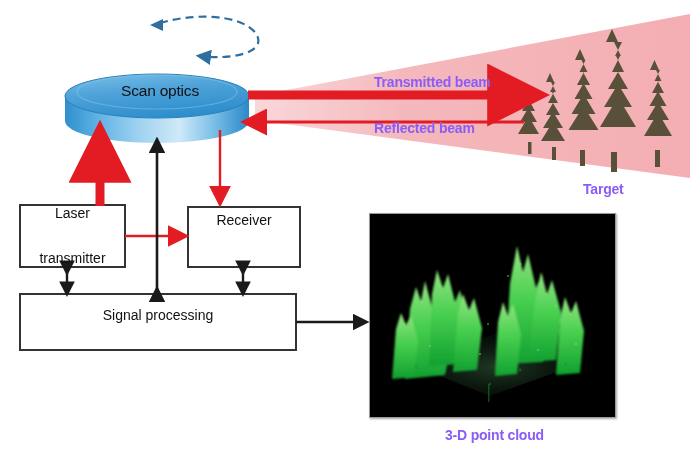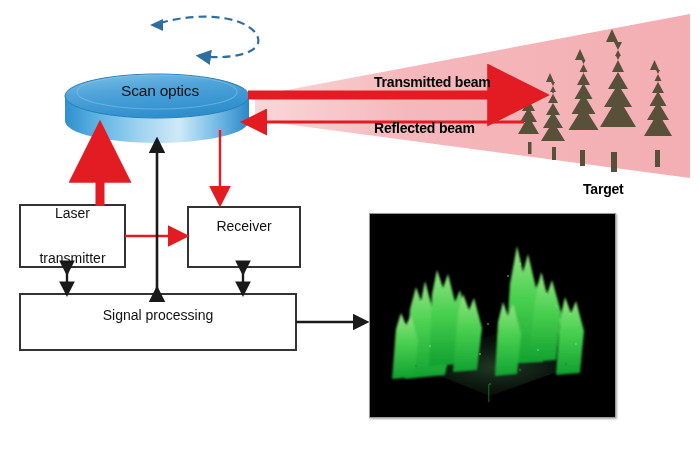--- a/index.html
+++ b/index.html
@@ -17,7 +17,7 @@
     position:absolute;
     font-family:"Liberation Sans", sans-serif;
     font-weight:bold;
-    color:#000000;
+    color:#8b5cf6;
     white-space:nowrap;
     letter-spacing:-0.2px;
   }

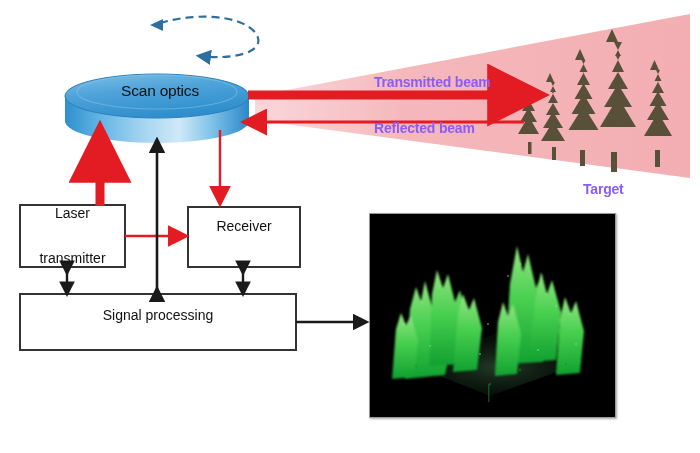--- a/index.html
+++ b/index.html
@@ -263,7 +263,7 @@
     <span>transmitter</span>
   </div>
 
-  <div class="box-label" style="left:188px;top:197px;width:112px;height:60px;">Receiver</div>
+  <div class="box-label" style="left:188px;top:191px;width:112px;height:60px;">Receiver</div>
 
   <div class="box-label" style="left:20px;top:294px;width:276px;height:44px;">Signal processing</div>
 

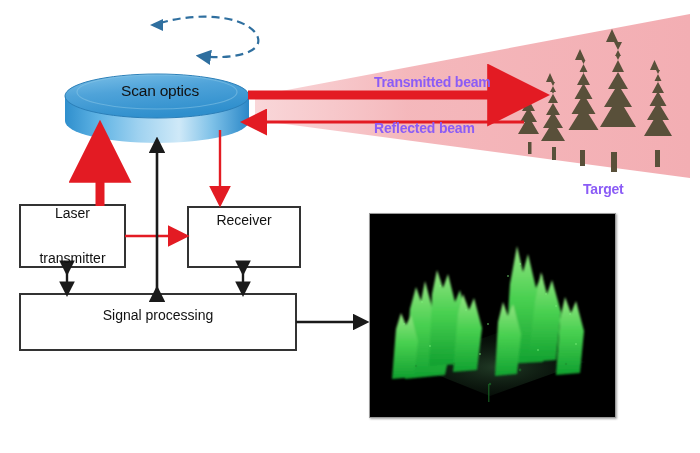--- a/index.html
+++ b/index.html
@@ -257,6 +257,7 @@
 
   <div class="lbl" id="lbl-target">Target</div>
 
+  <div class="lbl" id="lbl-pointcloud">3-D point cloud</div>
 
   <div class="box-label" style="left:20px;top:205px;width:105px;height:62px;flex-direction:column;justify-content:space-between;">
     <span>Laser</span>

